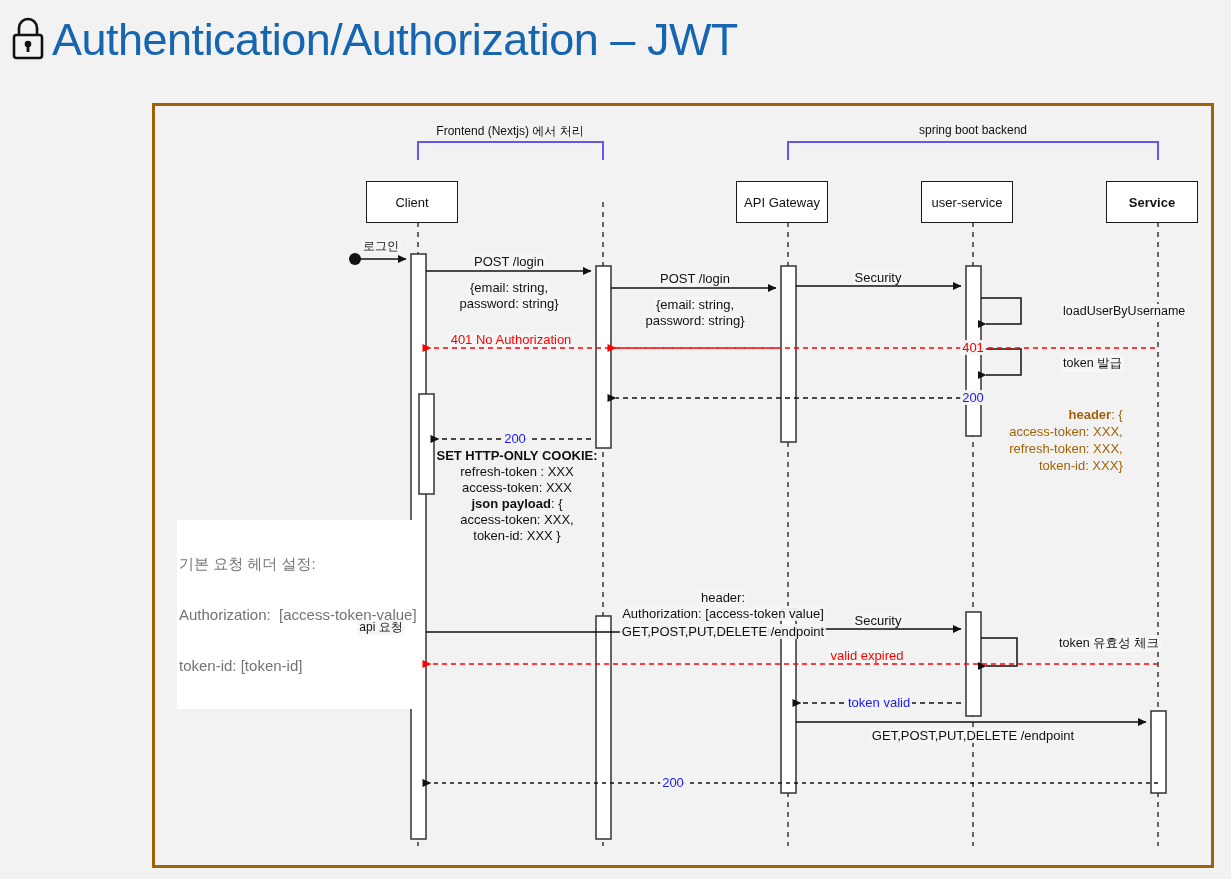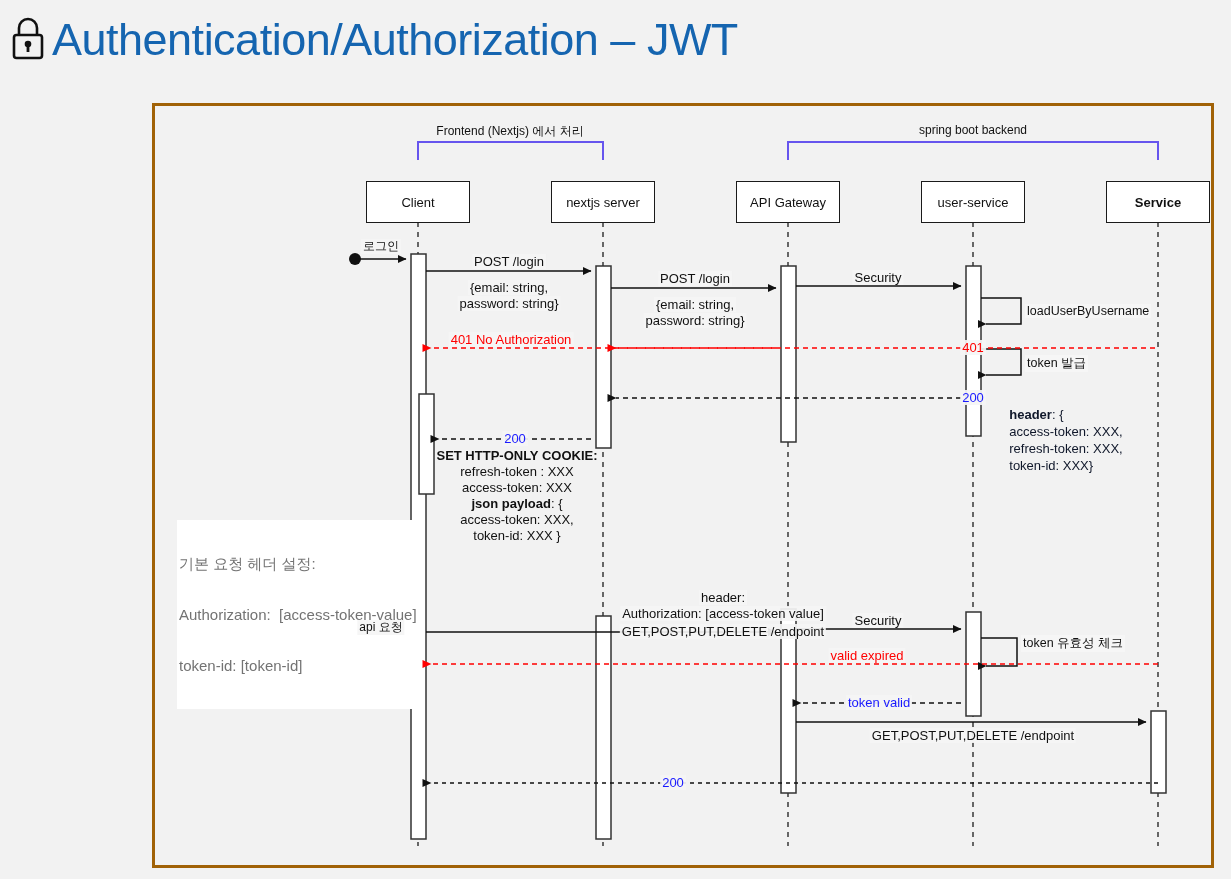--- a/index.html
+++ b/index.html
@@ -42,7 +42,7 @@
   
   .participant {
     position: absolute;
-    width: 104px; height: 42px;
+    width: 92px; height: 42px;
     border: 1.4px solid #1a1a1a;
     background: #ffffff;
     display: flex; align-items: center; justify-content: center;

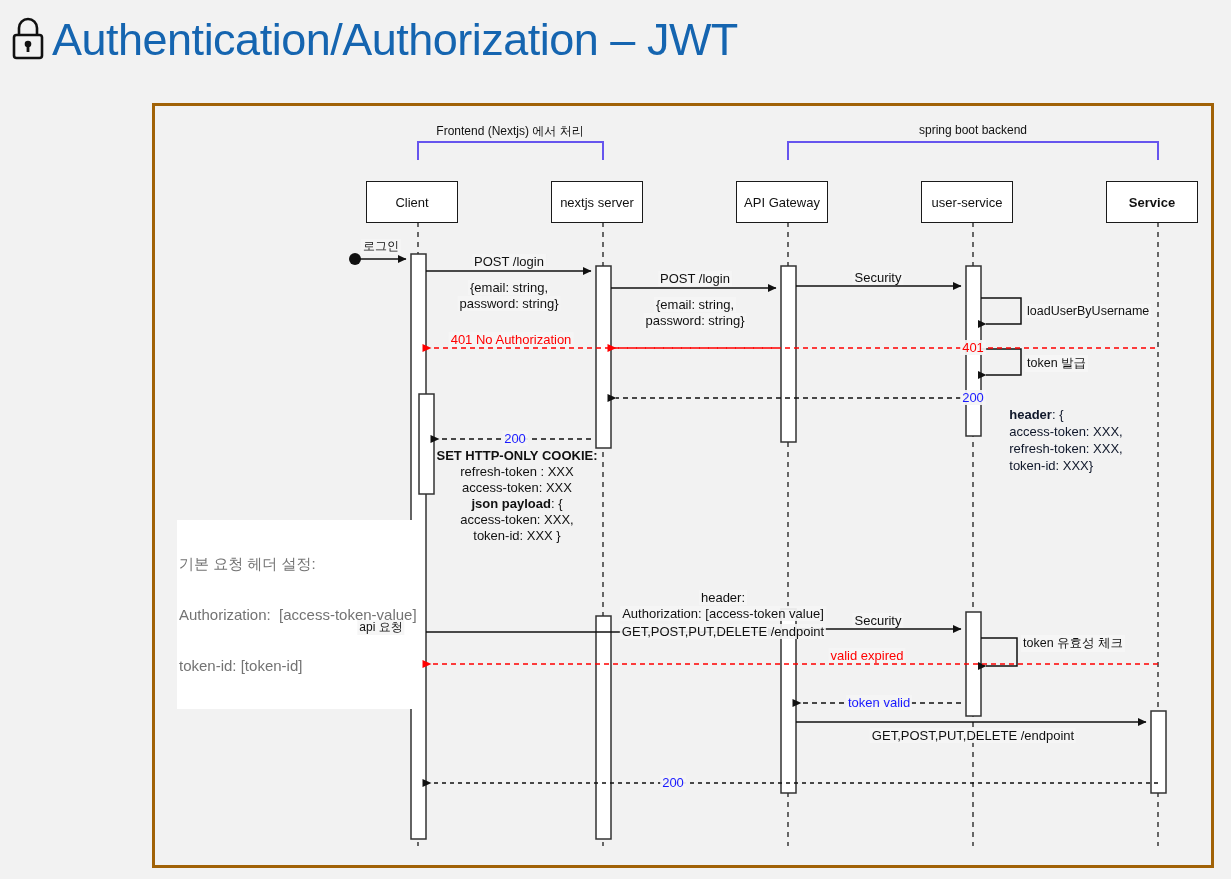--- a/index.html
+++ b/index.html
@@ -219,9 +219,6 @@
     <div class="participant" style="left:211px; top:75px;">
       <span>Client</span>
     </div>
-    <div class="participant" style="left:396px; top:75px;">
-      <span>nextjs server</span>
-    </div>
     <div class="participant" style="left:581px; top:75px;">
       <span>API Gateway</span>
     </div>

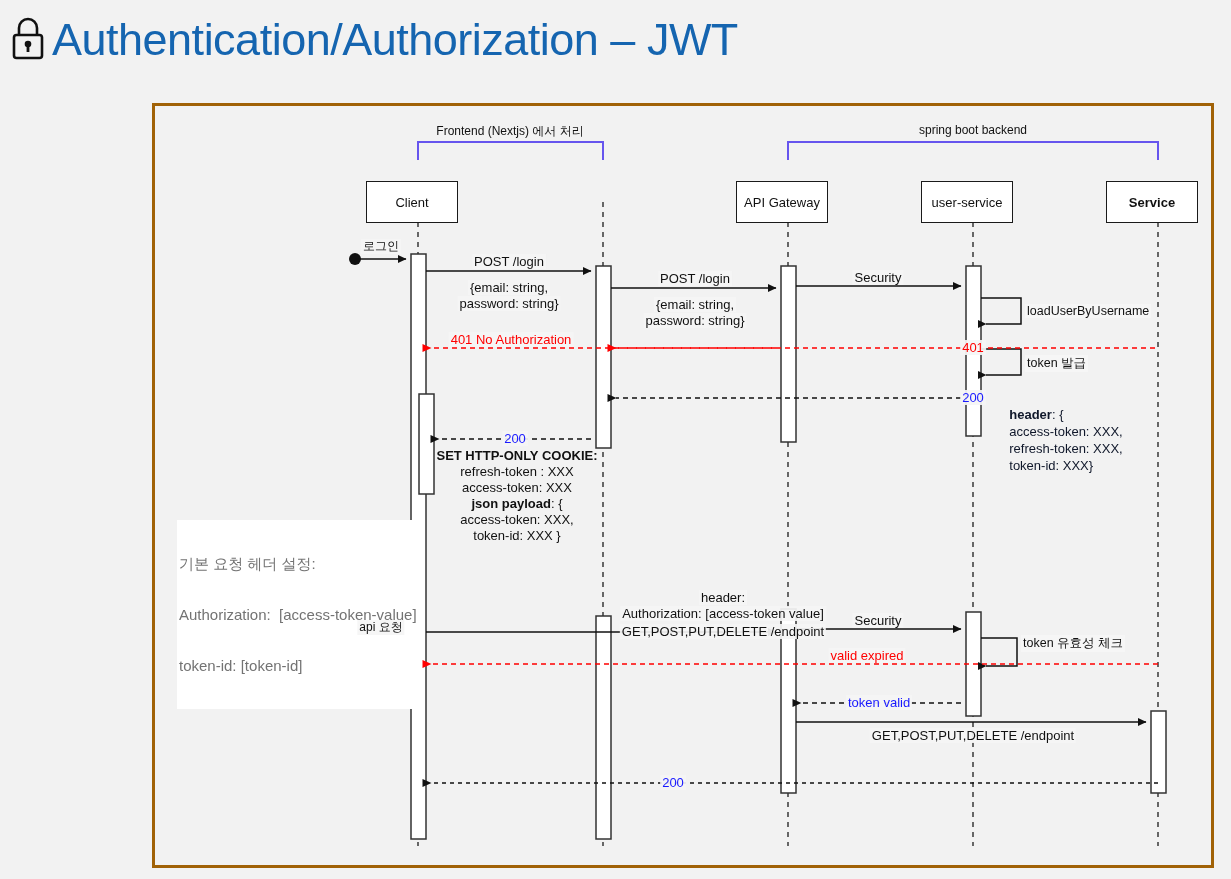--- a/index.html
+++ b/index.html
@@ -91,6 +91,7 @@
     white-space: nowrap;
     padding: 0 2px;
     z-index: 4;
+    margin-left: 36px;
   }
   .bold { font-weight: bold; }
 </style>

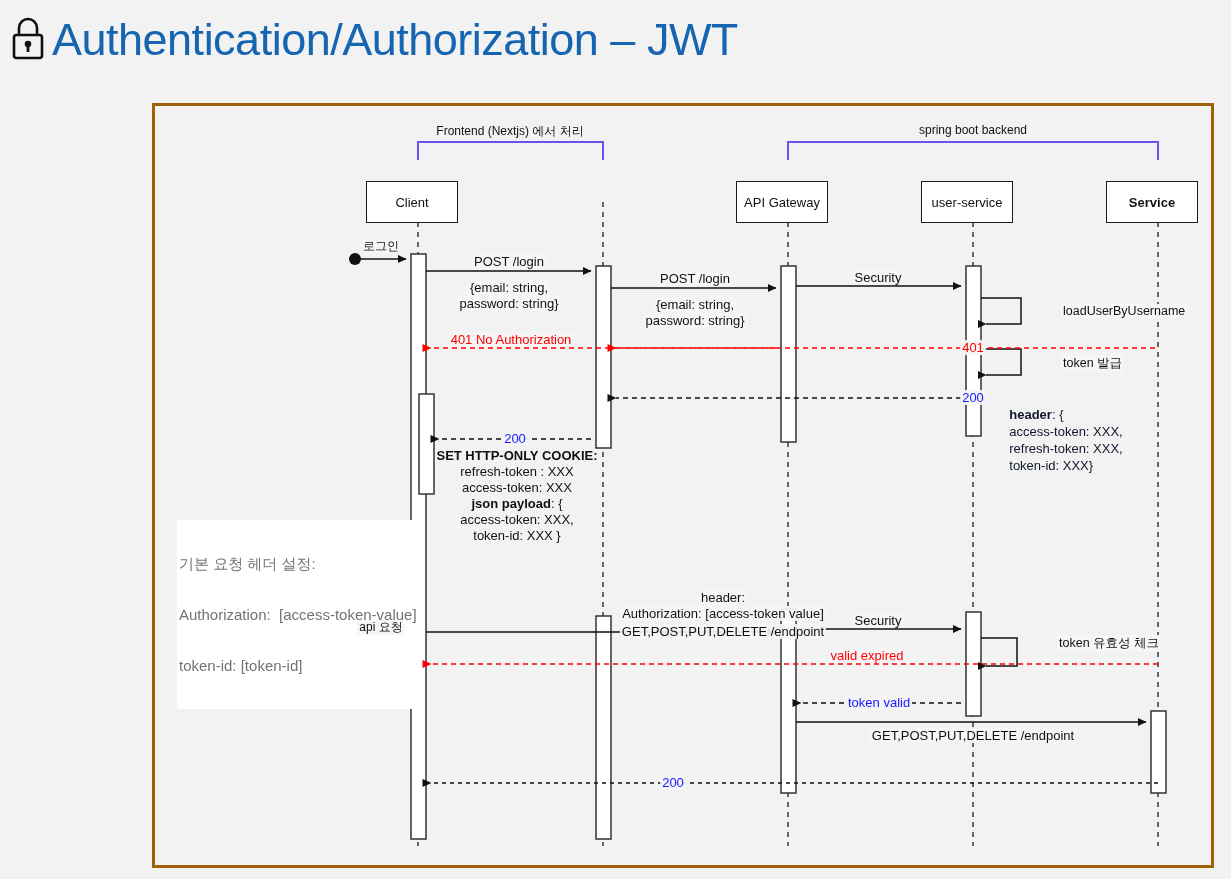--- a/index.html
+++ b/index.html
@@ -251,7 +251,7 @@
 
     <div class="msg center blue" style="left:818px; top:284px;">200</div>
 
-    <div style="position:absolute; left:911px; top:300px; transform:translateX(-50%); text-align:left; font-size:13px; color:#0f172a; line-height:17px; z-index:4;">
+    <div style="position:absolute; left:911px; top:300px; transform:translateX(-50%); text-align:right; font-size:13px; color:#a16207; line-height:17px; z-index:4;">
       <div>
         <span class="bold">header</span><span>: {</span>
       </div>

